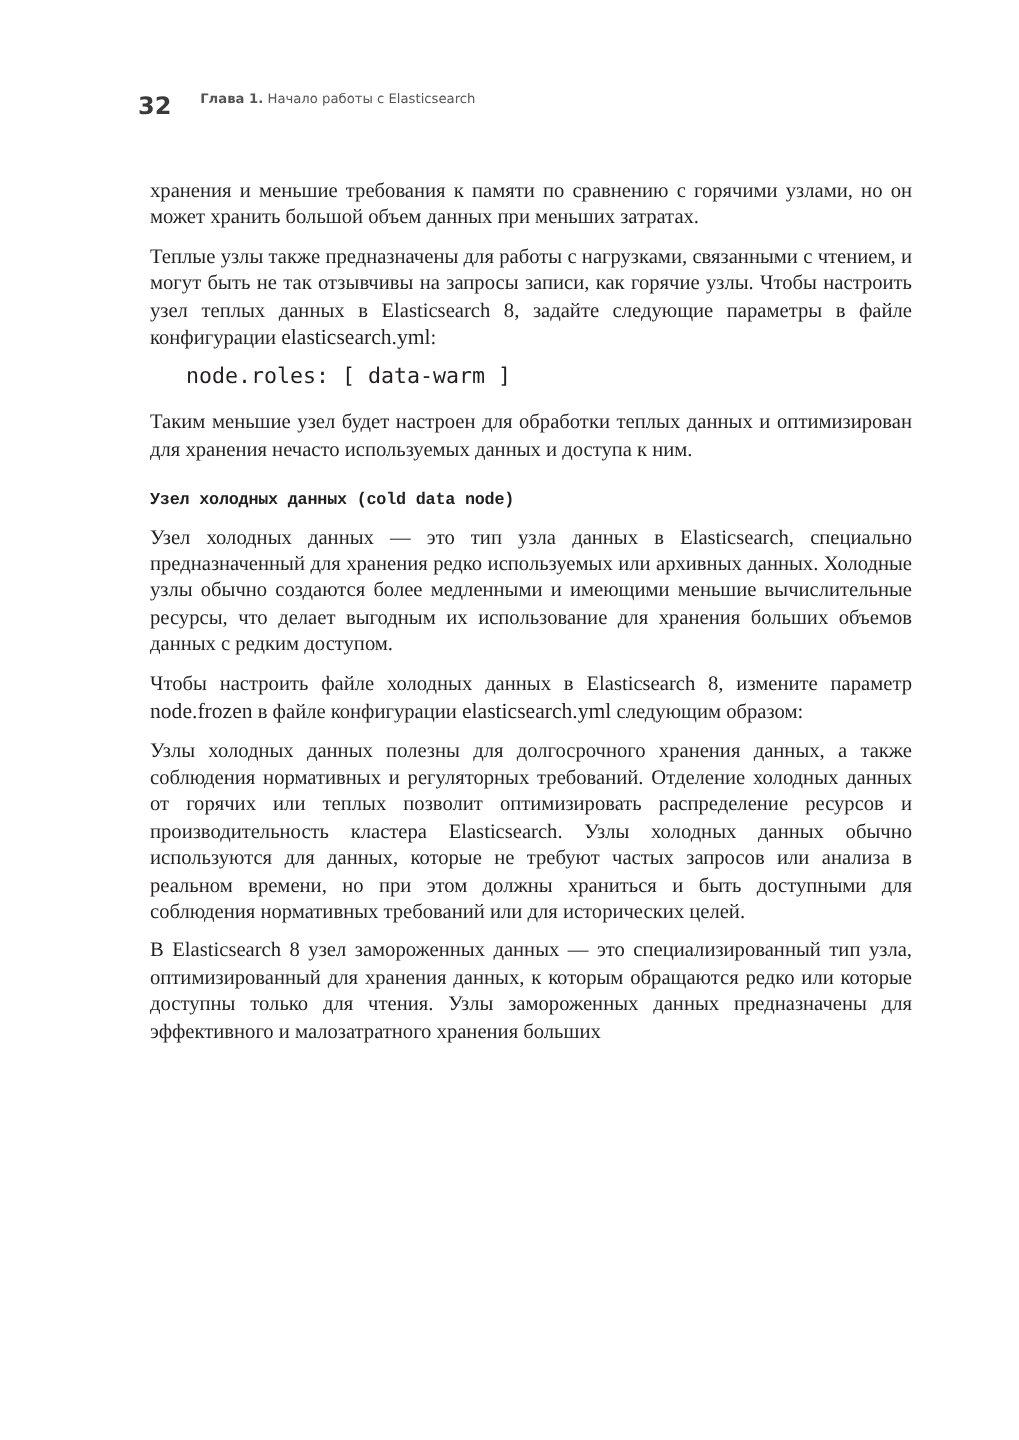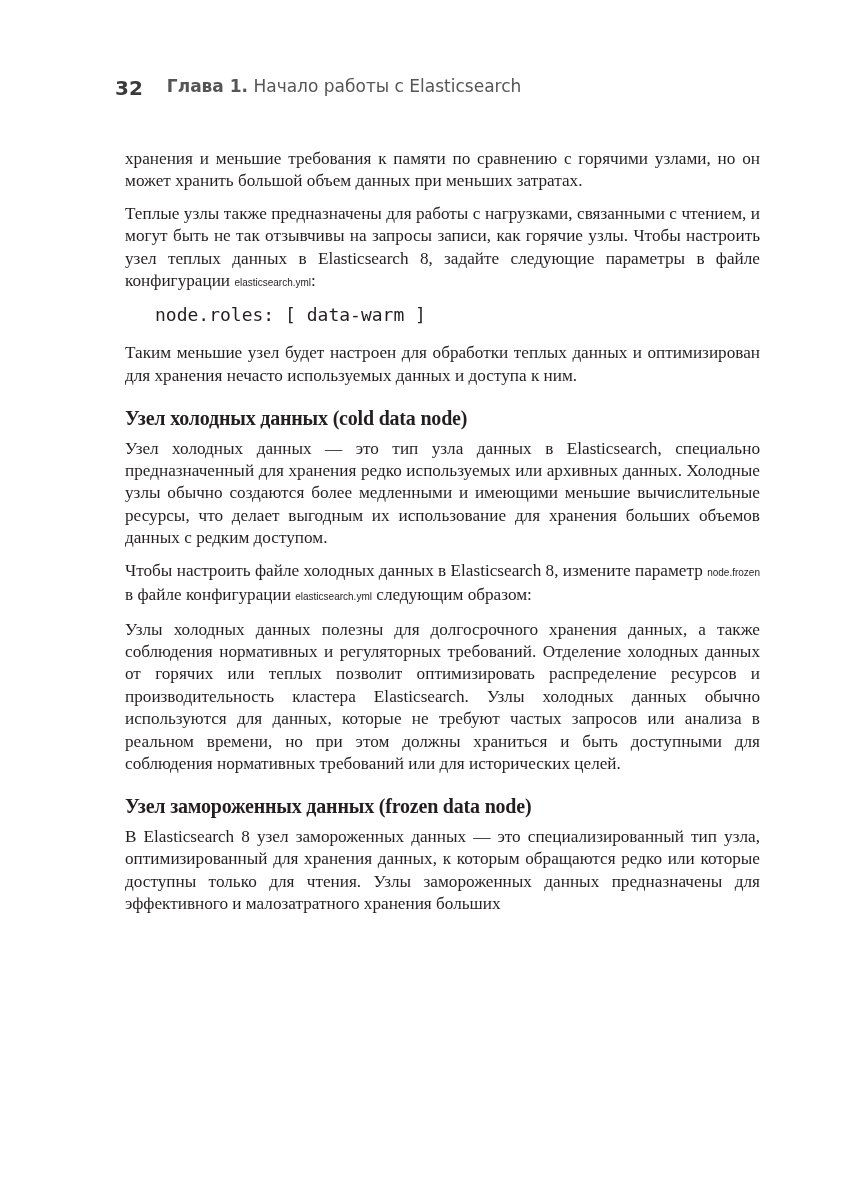--- a/index.html
+++ b/index.html
@@ -29,7 +29,7 @@
       margin-right: 24px;
     }
     .chapter-label {
-      font-size: 17px;
+      font-size: 11px;
       color: #555555;
     }
     .chapter-label b {

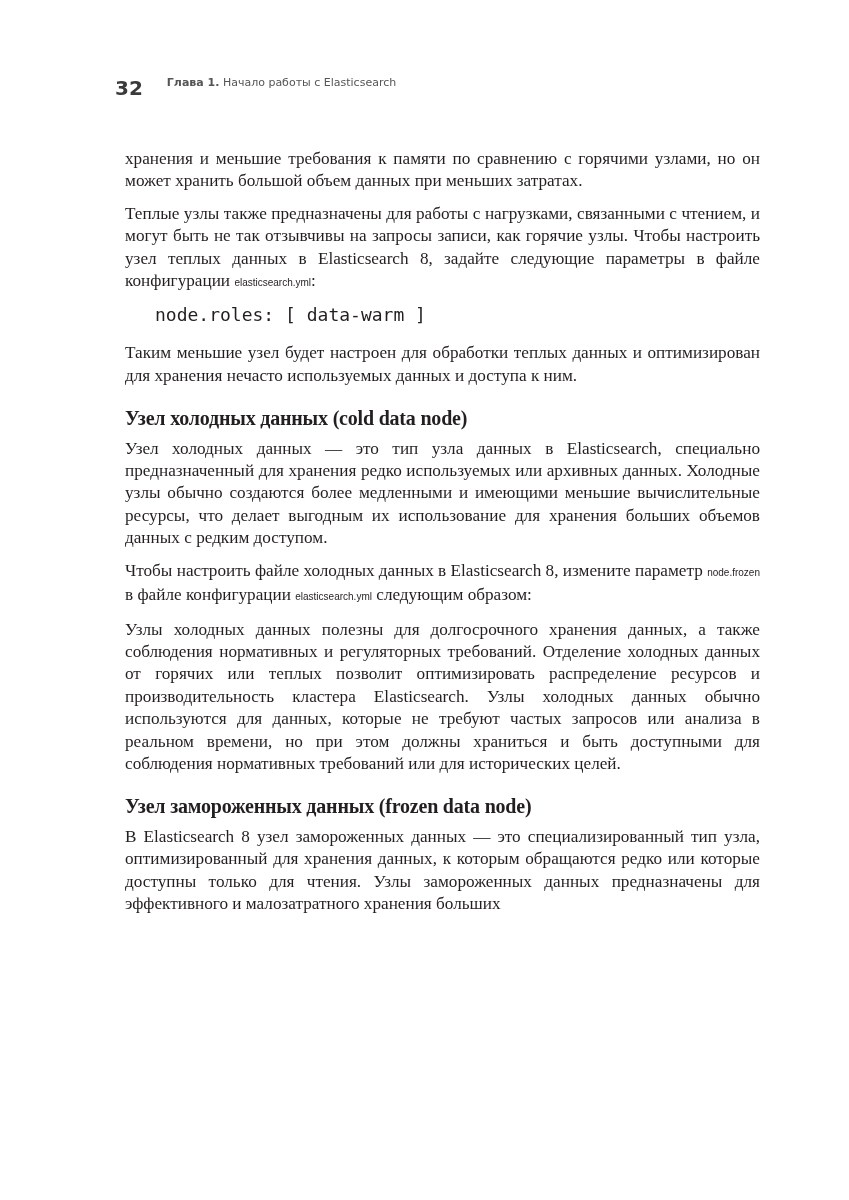--- a/index.html
+++ b/index.html
@@ -59,8 +59,8 @@
       color: #231f20;
     }
     .mono {
-      font-family: Liberation Sans, sans-serif;
-      font-size: 10px;
+      font-family: Liberation Serif, serif;
+      font-size: 18px;
     }
     .section-heading {
       font-family: Liberation Serif, serif;

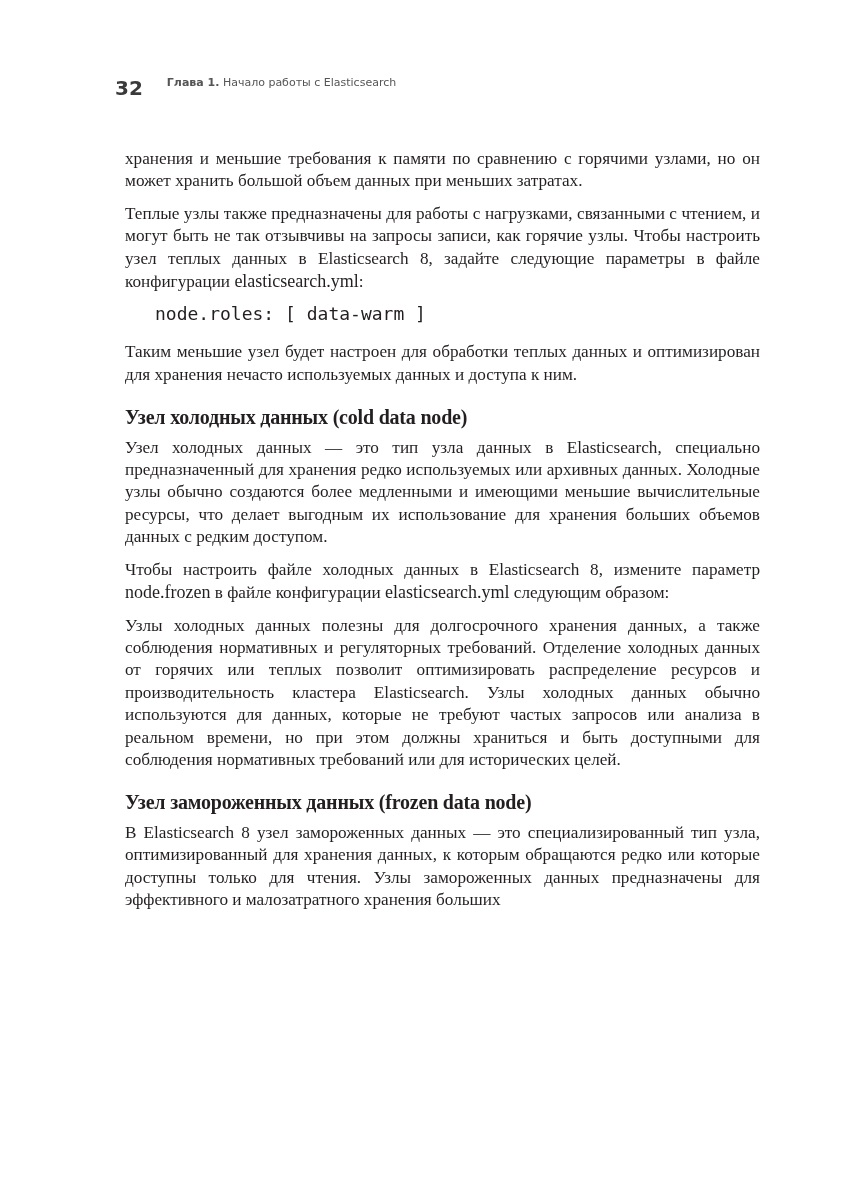--- a/index.html
+++ b/index.html
@@ -63,9 +63,9 @@
       font-size: 18px;
     }
     .section-heading {
-      font-family: Liberation Serif, serif;
+      font-family: Liberation Mono, monospace;
       font-weight: bold;
-      font-size: 20px;
+      font-size: 14px;
       margin: 20px 0 8px 0;
       color: #231f20;
       letter-spacing: -0.2px;

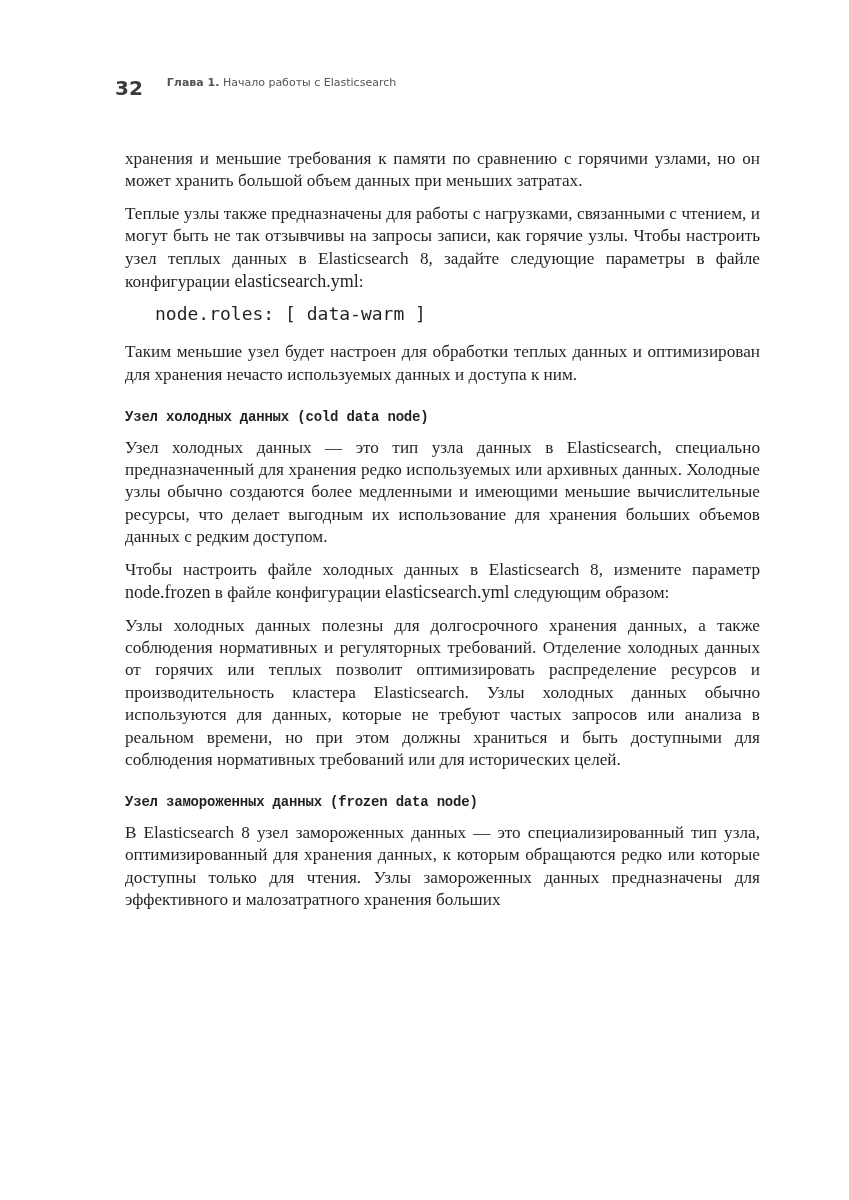--- a/index.html
+++ b/index.html
@@ -98,7 +98,6 @@
 
   <p class="p">Узлы холодных данных полезны для долгосрочного хранения данных, а также соблюдения нормативных и регуляторных требований. Отделение холодных данных от горячих или теплых позволит оптимизировать распределение ресурсов и производительность кластера Elasticsearch. Узлы холодных данных обычно используются для данных, которые не требуют частых запросов или анализа в реальном времени, но при этом должны храниться и быть доступными для соблюдения нормативных требований или для исторических целей.</p>
 
-  <div class="section-heading">Узел замороженных данных (frozen data node)</div>
 
   <p class="p">В Elasticsearch 8 узел замороженных данных — это специализированный тип узла, оптимизированный для хранения данных, к которым обращаются редко или которые доступны только для чтения. Узлы замороженных данных предназначены для эффективного и малозатратного хранения больших</p>
 </div>

